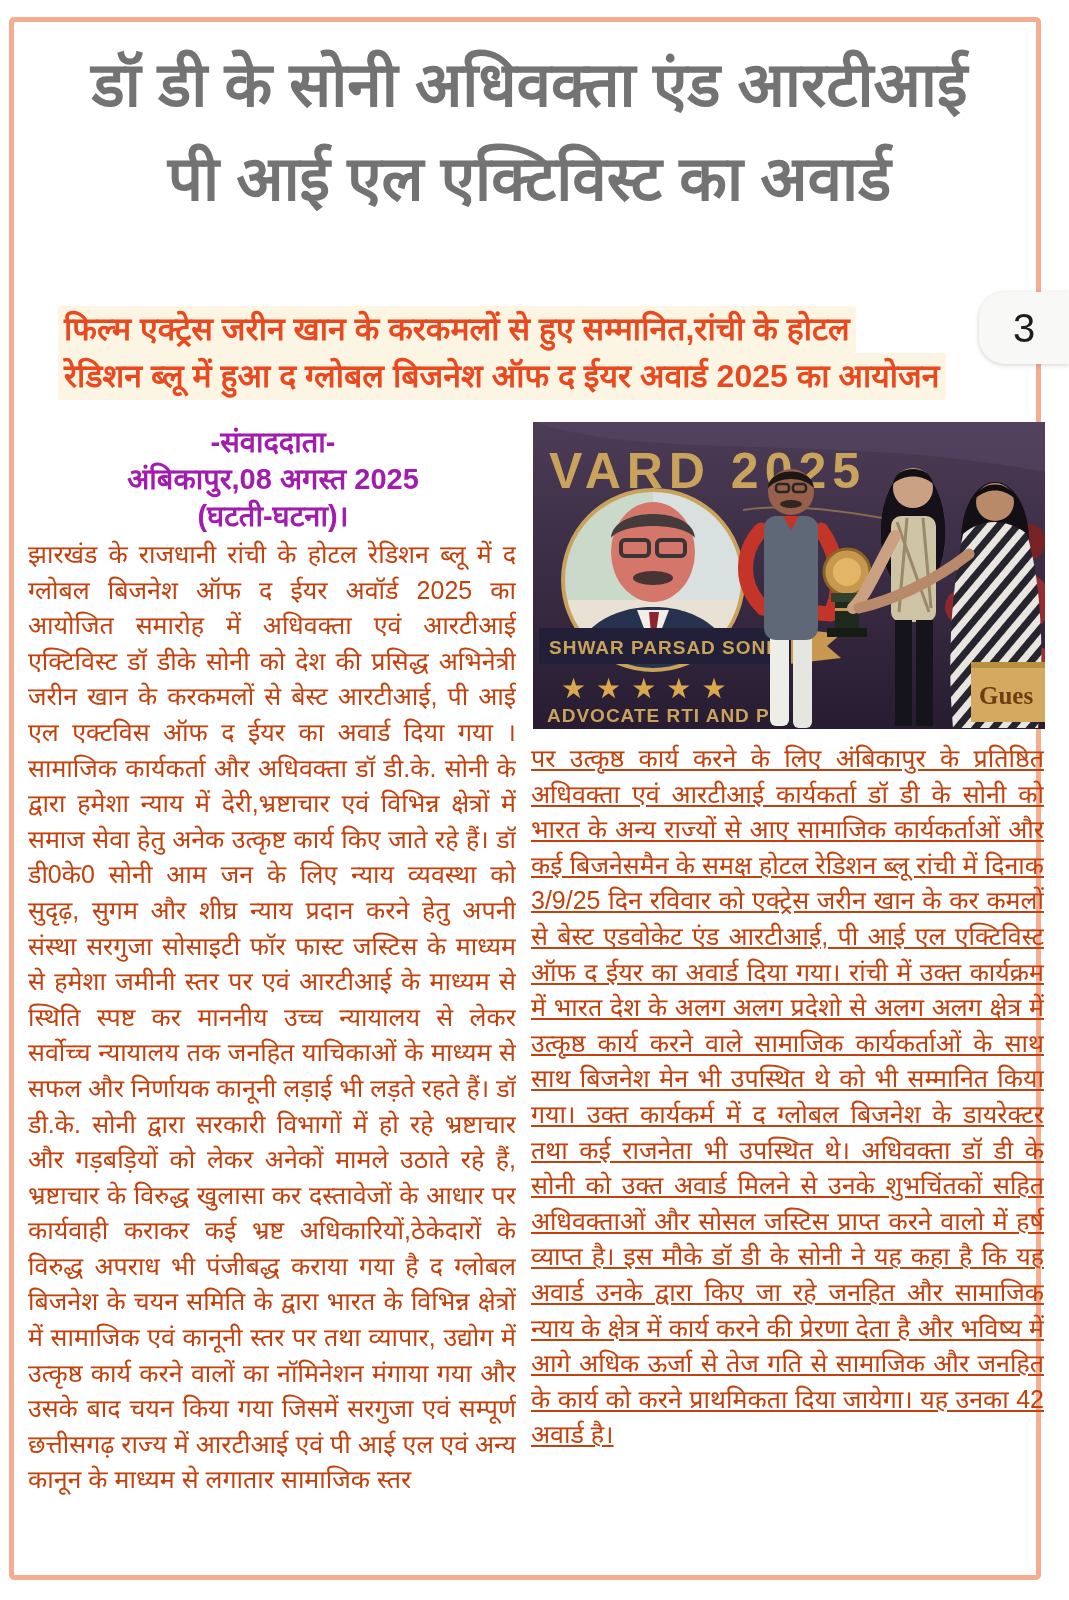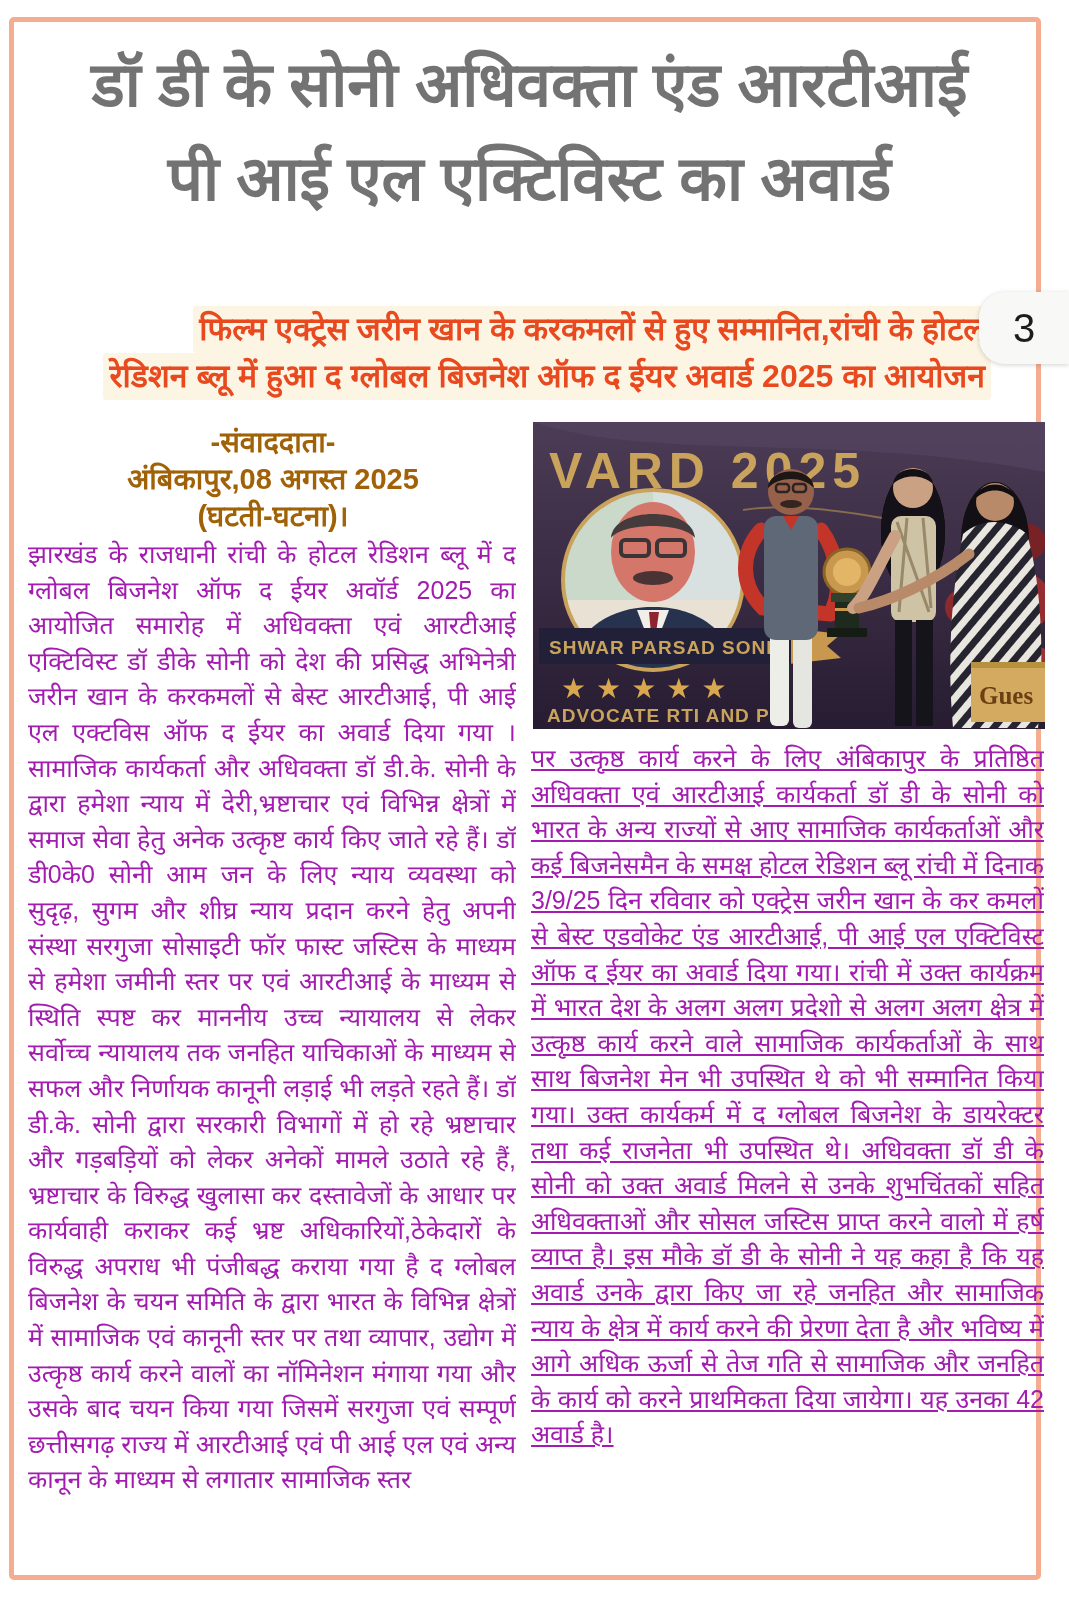--- a/index.html
+++ b/index.html
@@ -25,7 +25,7 @@
   .headline div{white-space:nowrap;}
   .subheadline{
     position:absolute;top:306px;left:58px;right:78px;
-    text-align:right;color:#e8491f;
+    text-align:left;color:#e8491f;
     font-weight:bold;font-size:32px;line-height:47px;
   }
   .subheadline div{background:#fdf5e3;display:inline-block;padding:0 6px;border-radius:3px;}

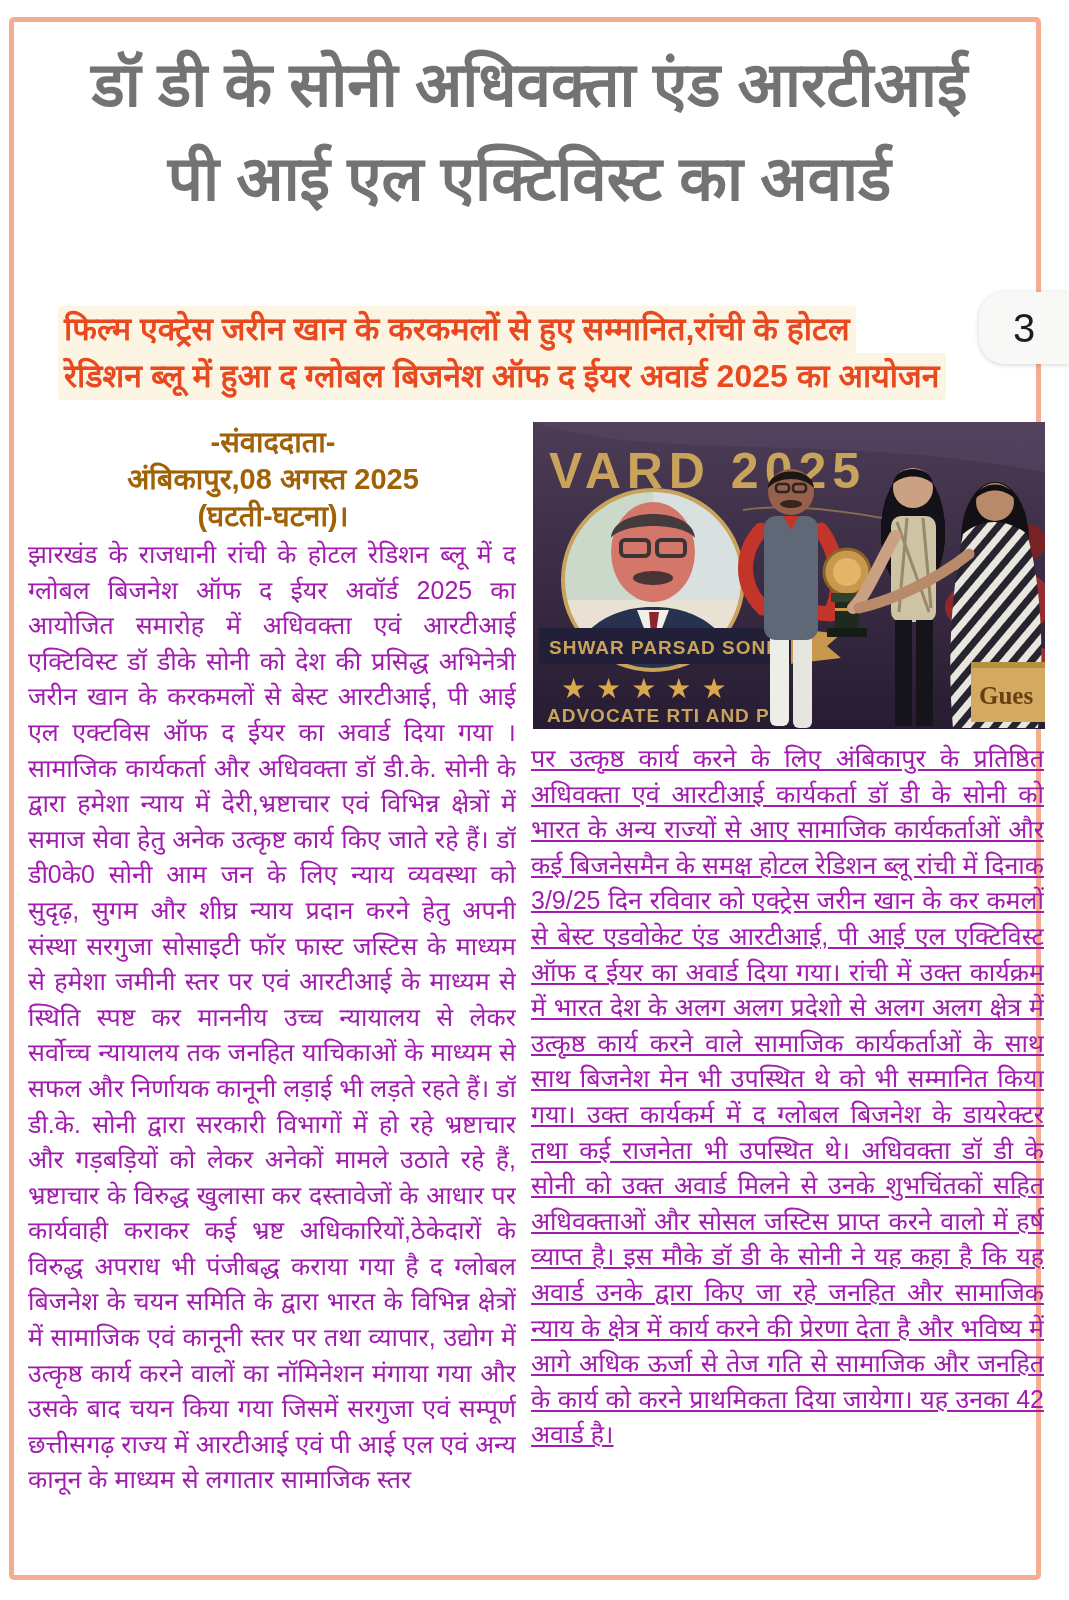--- a/index.html
+++ b/index.html
@@ -38,7 +38,7 @@
   }
   .byline{
     position:absolute;top:424px;left:30px;width:486px;
-    text-align:center;font-weight:bold;font-size:29px;line-height:37px;color:#a16207;
+    text-align:center;font-weight:bold;font-size:29px;line-height:37px;color:#a21caf;
   }
   .photo{
     position:absolute;left:533px;top:422px;width:512px;height:307px;

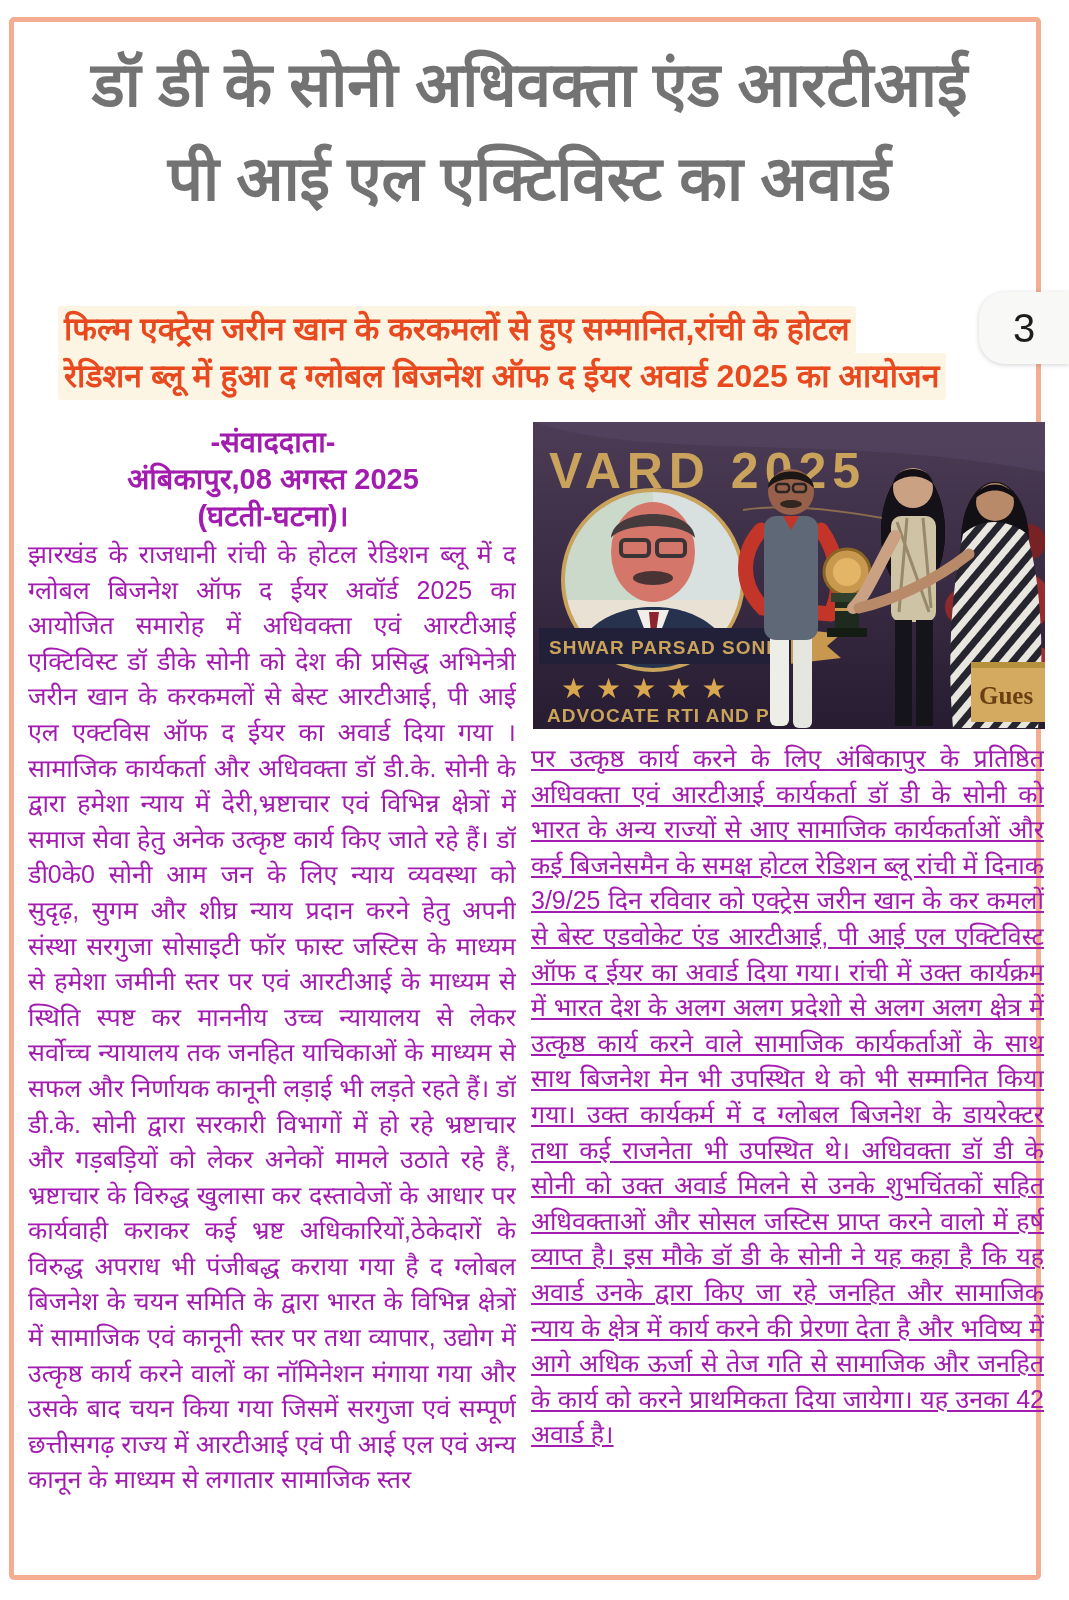--- a/index.html
+++ b/index.html
@@ -45,7 +45,7 @@
     background:#4d7c0f;overflow:hidden;
   }
   .bodycol{
-    text-align:justify;color:#a21caf;
+    text-align:justify;color:#c2410c;
     font-size:25px;line-height:35.6px;
     position:absolute;
   }

